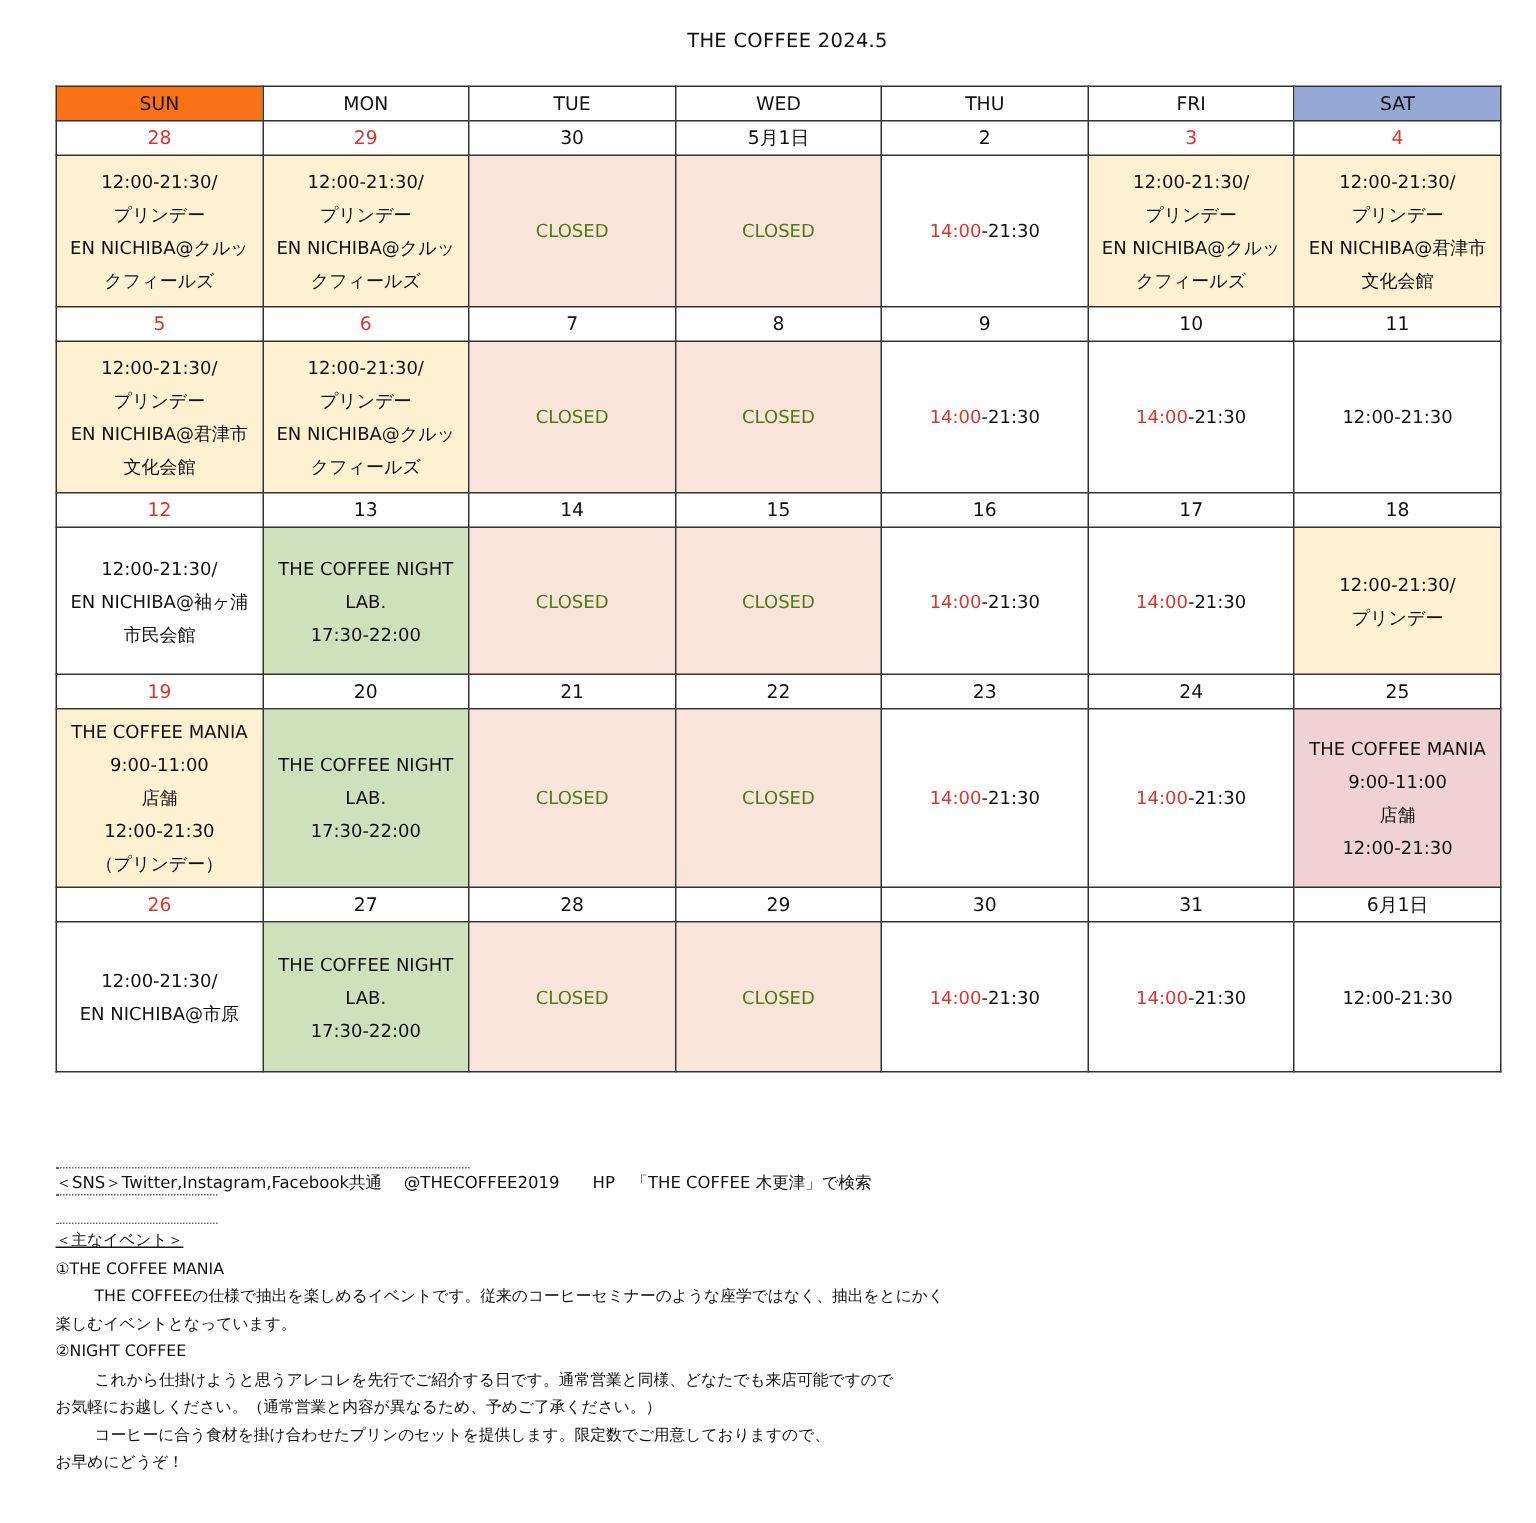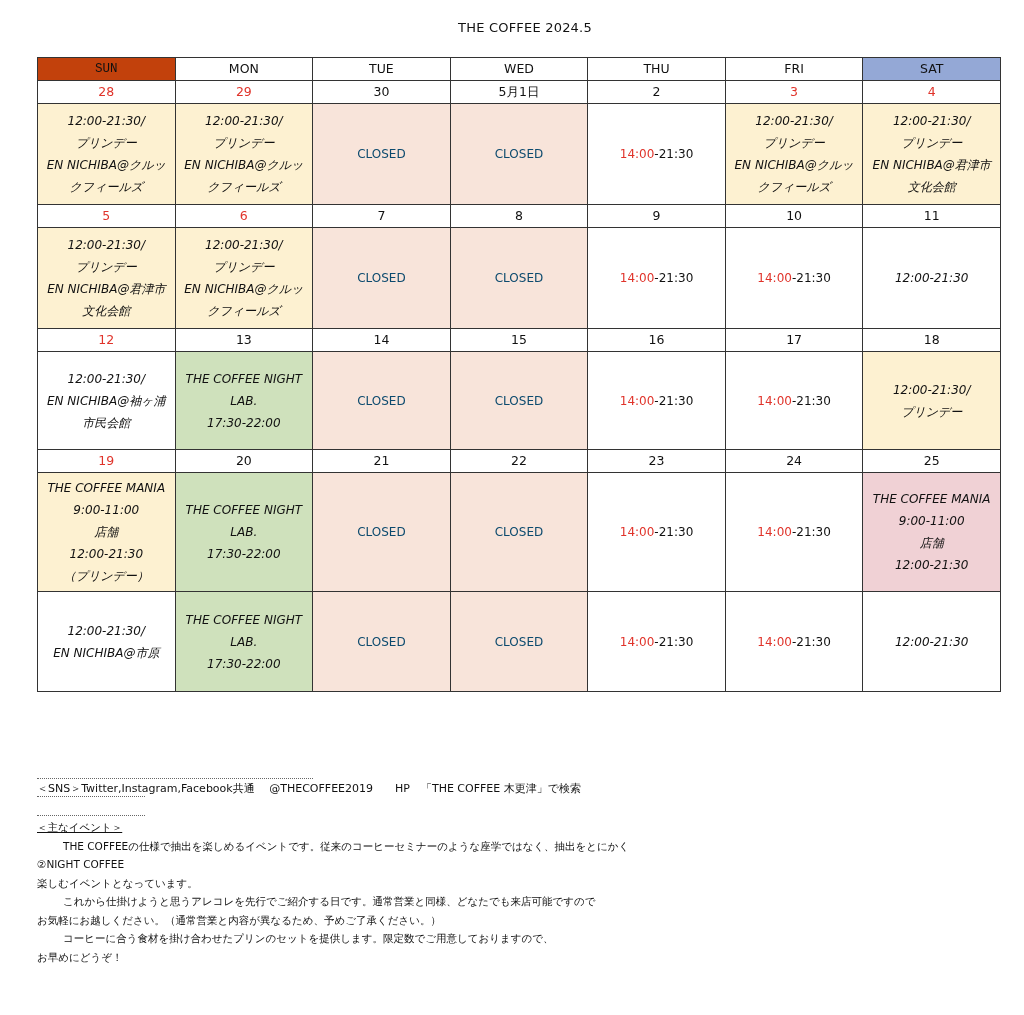--- a/index.html
+++ b/index.html
@@ -14,7 +14,7 @@
   tr.r3 td { height: 97px; }
   tr.r4 td { height: 118px; }
   tr.r5 td { height: 99px; }
-  .sun-head { background: #c2410c; font-family: Liberation Mono, monospace; }
+  .sun-head { background: #f97316; }
   .sat-head { background: #94a8d6; margin-top: 24px; }
   .red { color: #e0332a; text-align: center; }
   .bg-event { background: #fdf1d1; }

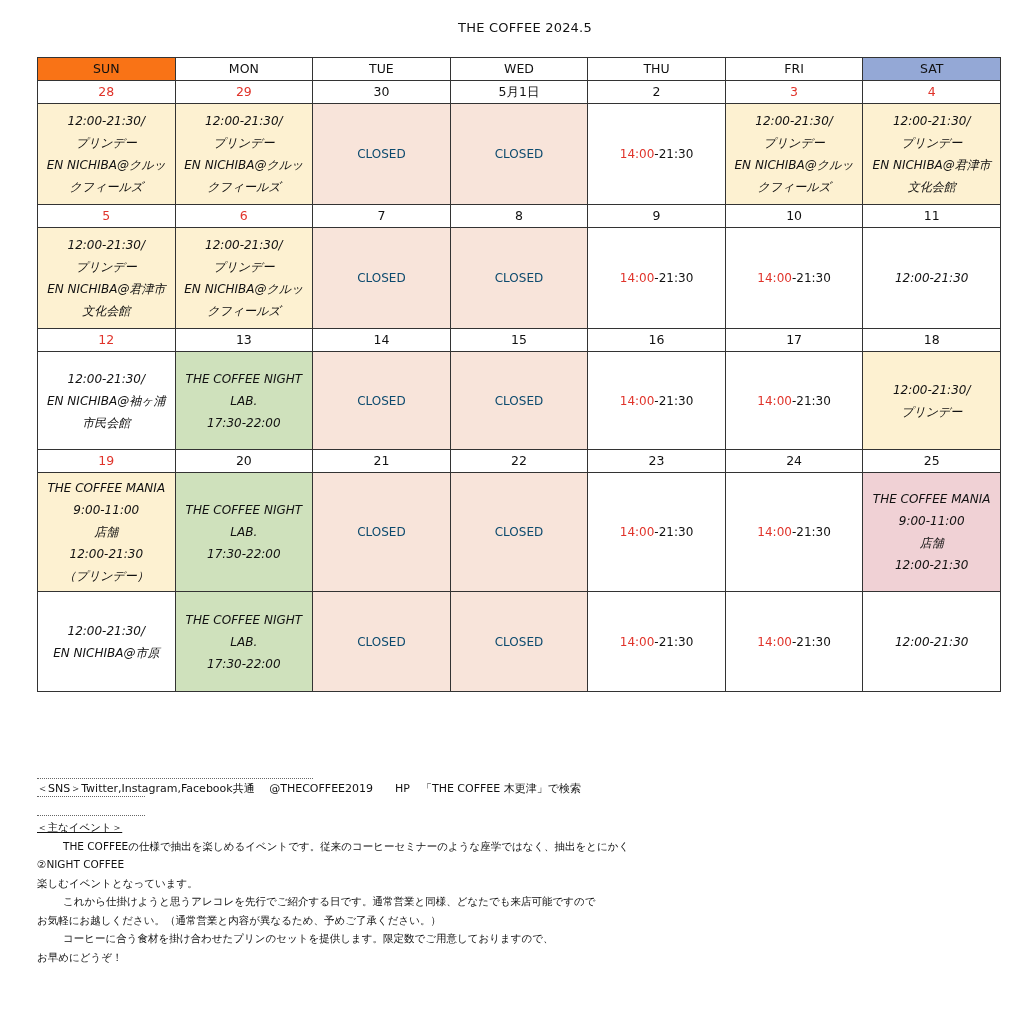--- a/index.html
+++ b/index.html
@@ -23,7 +23,7 @@
   .bg-mania { background: #f0d1d5; }
   .bg-plain { background: #ffffff; }
   .closed-text { color: #0c4a6e; font-size: 12.5px; }
-  .line { display: block; white-space: nowrap; font-style: italic; }
+  .line { display: block; white-space: nowrap; }
   .dots1 { position: absolute; left: 37px; top: 778px; width: 276px; border-top: 1px dotted #666; }
   .dots2 { position: absolute; left: 37px; top: 796px; width: 108px; border-top: 1px dotted #666; }
   .dots3 { position: absolute; left: 37px; top: 815px; width: 108px; border-top: 1px dotted #666; }

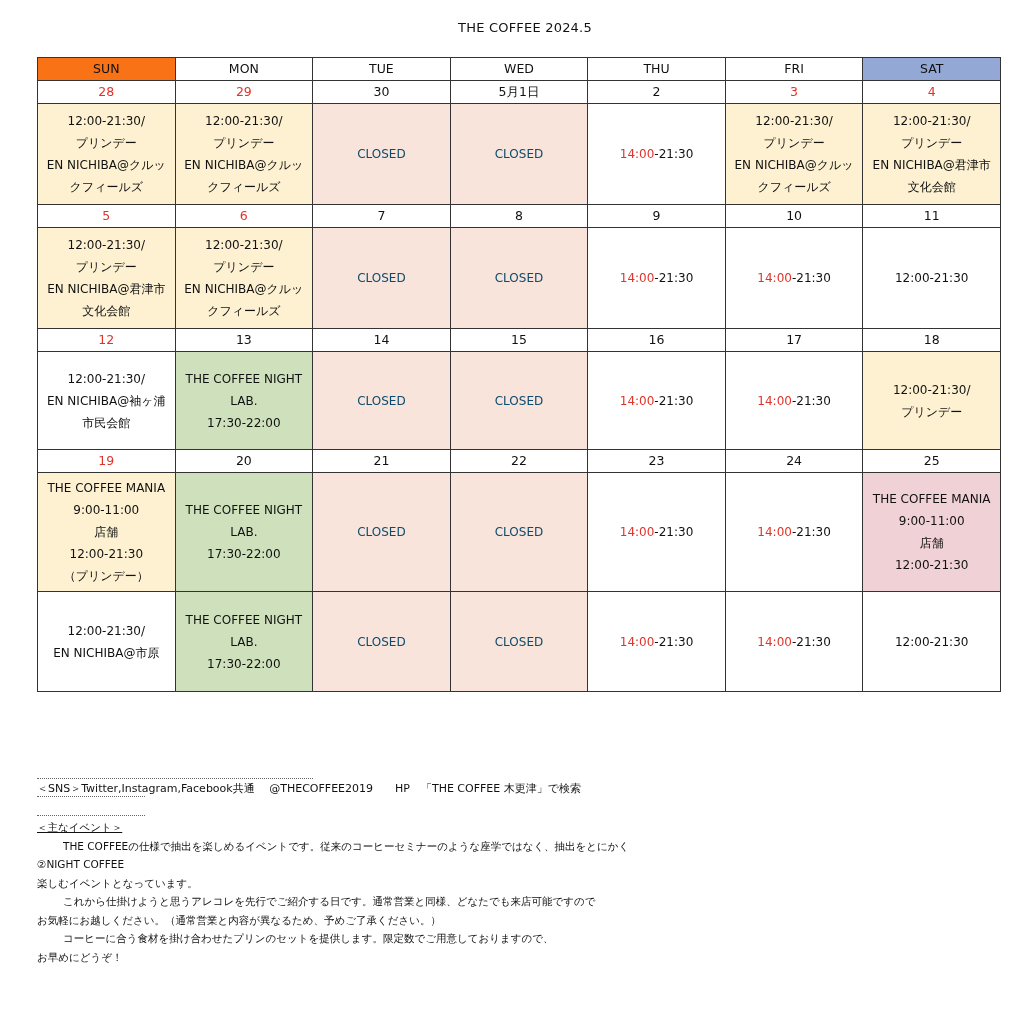--- a/index.html
+++ b/index.html
@@ -22,7 +22,7 @@
   .bg-night { background: #cfe1bc; }
   .bg-mania { background: #f0d1d5; }
   .bg-plain { background: #ffffff; }
-  .closed-text { color: #0c4a6e; font-size: 12.5px; }
+  .closed-text { color: #4d7c0f; font-size: 12.5px; }
   .line { display: block; white-space: nowrap; }
   .dots1 { position: absolute; left: 37px; top: 778px; width: 276px; border-top: 1px dotted #666; }
   .dots2 { position: absolute; left: 37px; top: 796px; width: 108px; border-top: 1px dotted #666; }

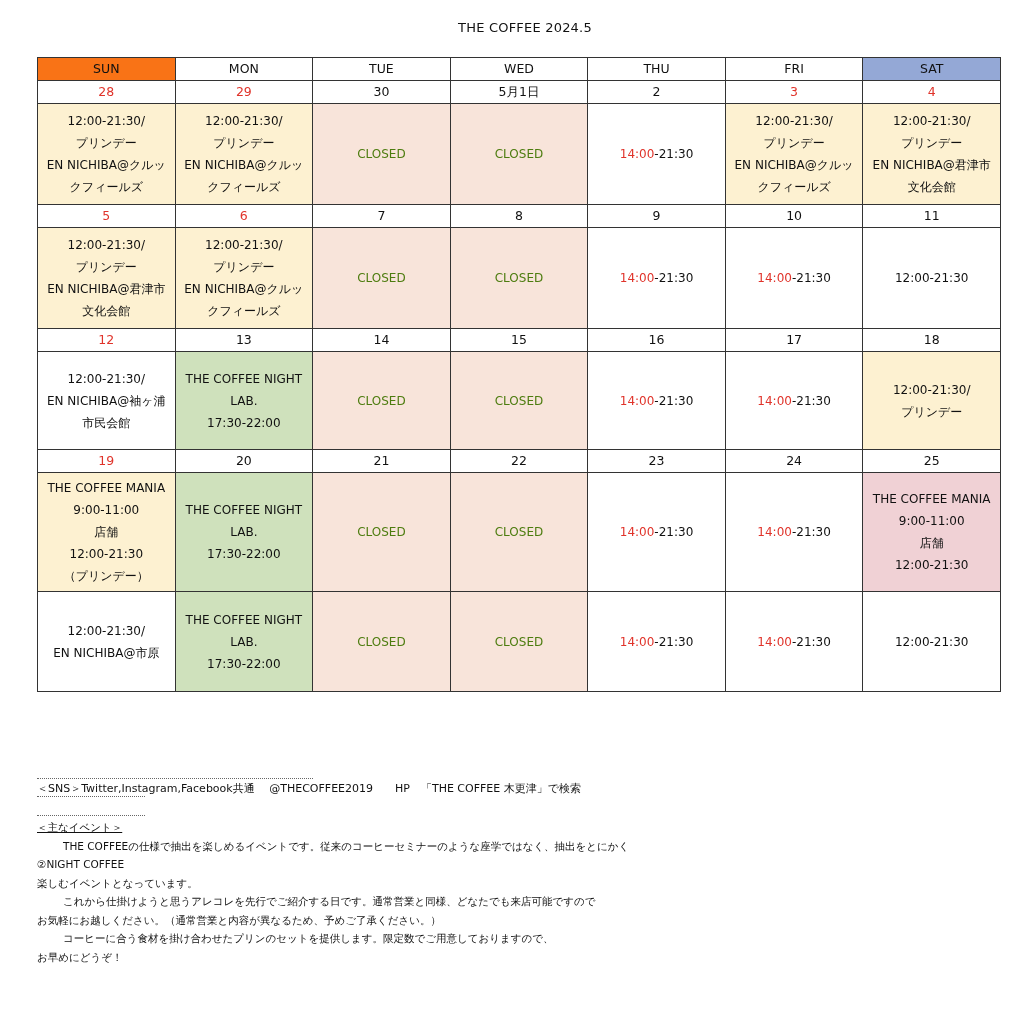--- a/index.html
+++ b/index.html
@@ -184,6 +184,15 @@
     </td>
   </tr>
 
+  <tr class="date">
+    <td class="red">26</td>
+    <td>27</td>
+    <td>28</td>
+    <td>29</td>
+    <td>30</td>
+    <td>31</td>
+    <td>6月1日</td>
+  </tr>
   <tr class="r5">
     <td class="bg-plain">
       <span class="line">12:00-21:30/</span>

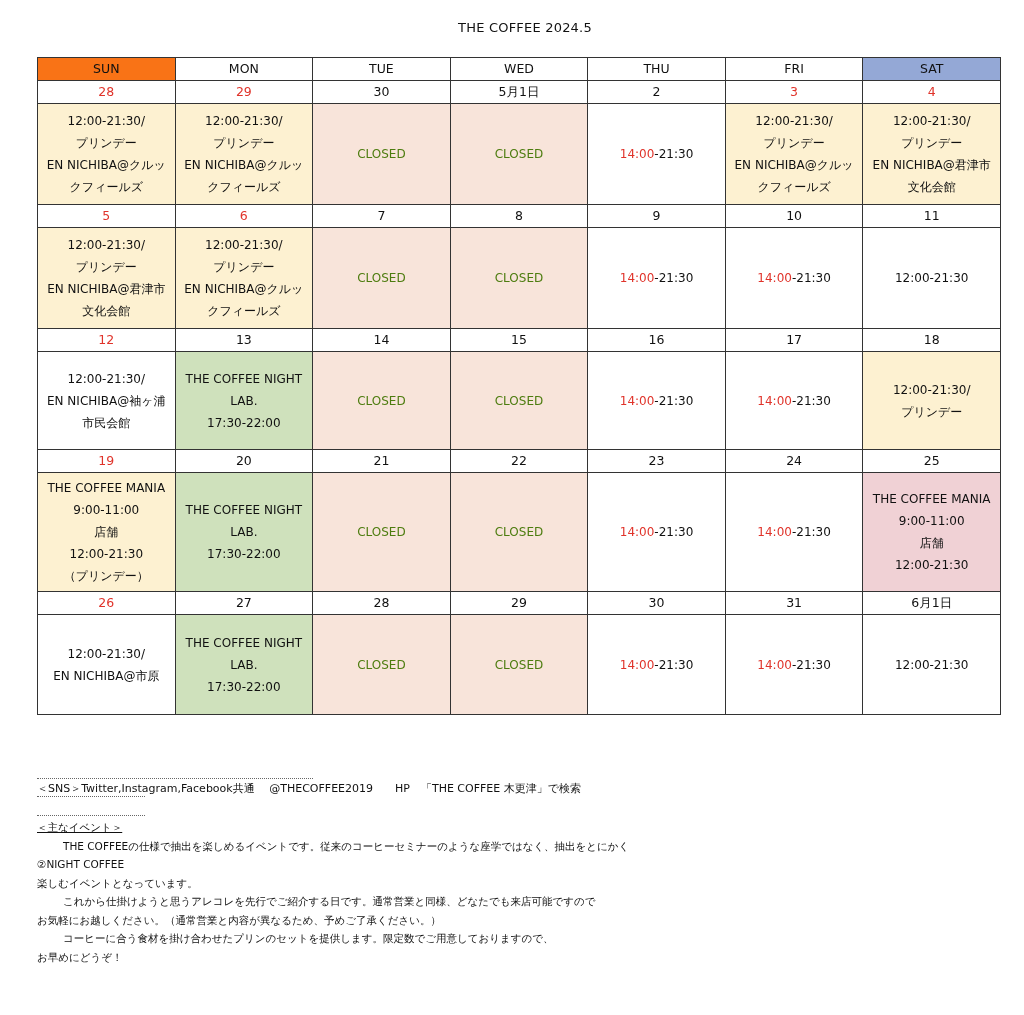--- a/index.html
+++ b/index.html
@@ -221,6 +221,7 @@
 
 <div class="events">
   <div class="hdr">＜主なイベント＞</div>
+  <div>①THE COFFEE MANIA</div>
   <div class="indent">THE COFFEEの仕様で抽出を楽しめるイベントです。従来のコーヒーセミナーのような座学ではなく、抽出をとにかく</div>
   <div>②NIGHT COFFEE</div>
   <div>楽しむイベントとなっています。</div>

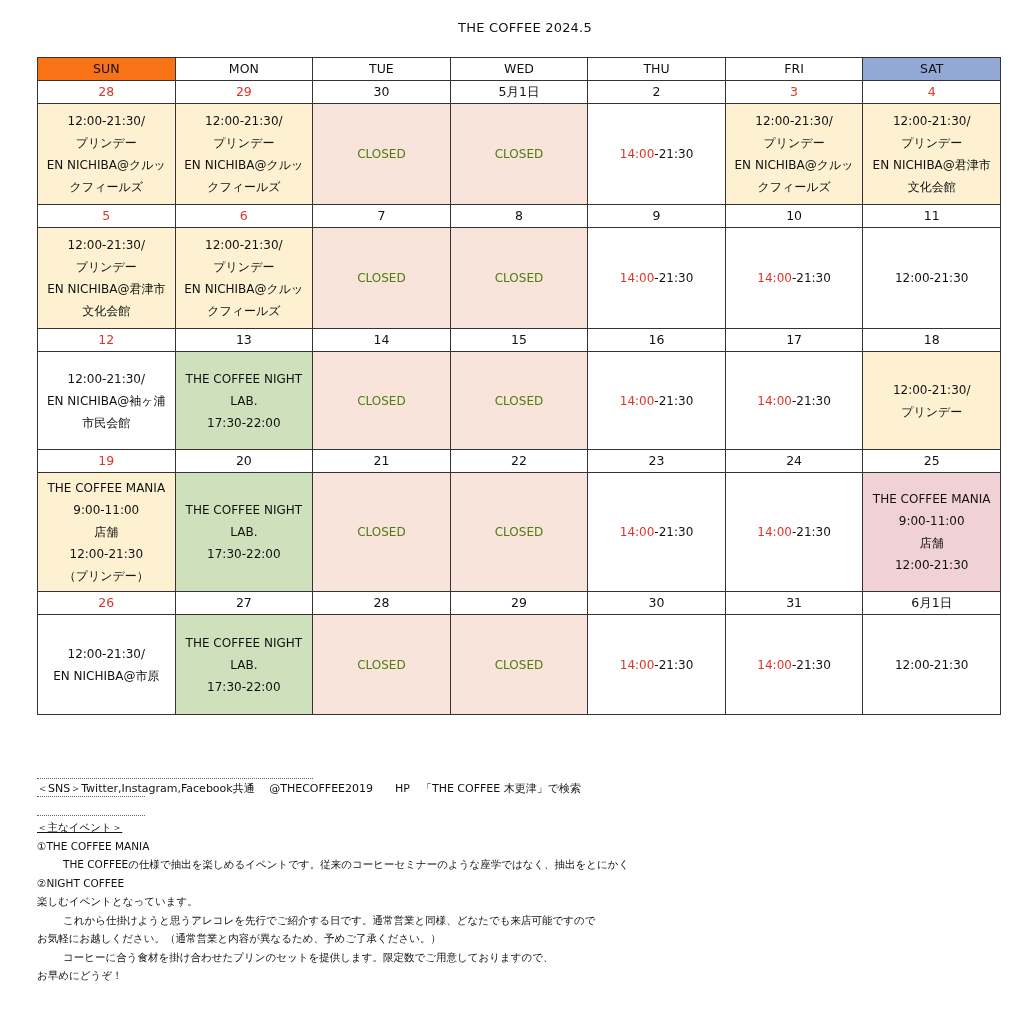--- a/index.html
+++ b/index.html
@@ -223,8 +223,8 @@
   <div class="hdr">＜主なイベント＞</div>
   <div>①THE COFFEE MANIA</div>
   <div class="indent">THE COFFEEの仕様で抽出を楽しめるイベントです。従来のコーヒーセミナーのような座学ではなく、抽出をとにかく</div>
+  <div>楽しむイベントとなっています。</div>
   <div>②NIGHT COFFEE</div>
-  <div>楽しむイベントとなっています。</div>
   <div class="indent">これから仕掛けようと思うアレコレを先行でご紹介する日です。通常営業と同様、どなたでも来店可能ですので</div>
   <div>お気軽にお越しください。（通常営業と内容が異なるため、予めご了承ください。）</div>
   <div class="indent">コーヒーに合う食材を掛け合わせたプリンのセットを提供します。限定数でご用意しておりますので、</div>

